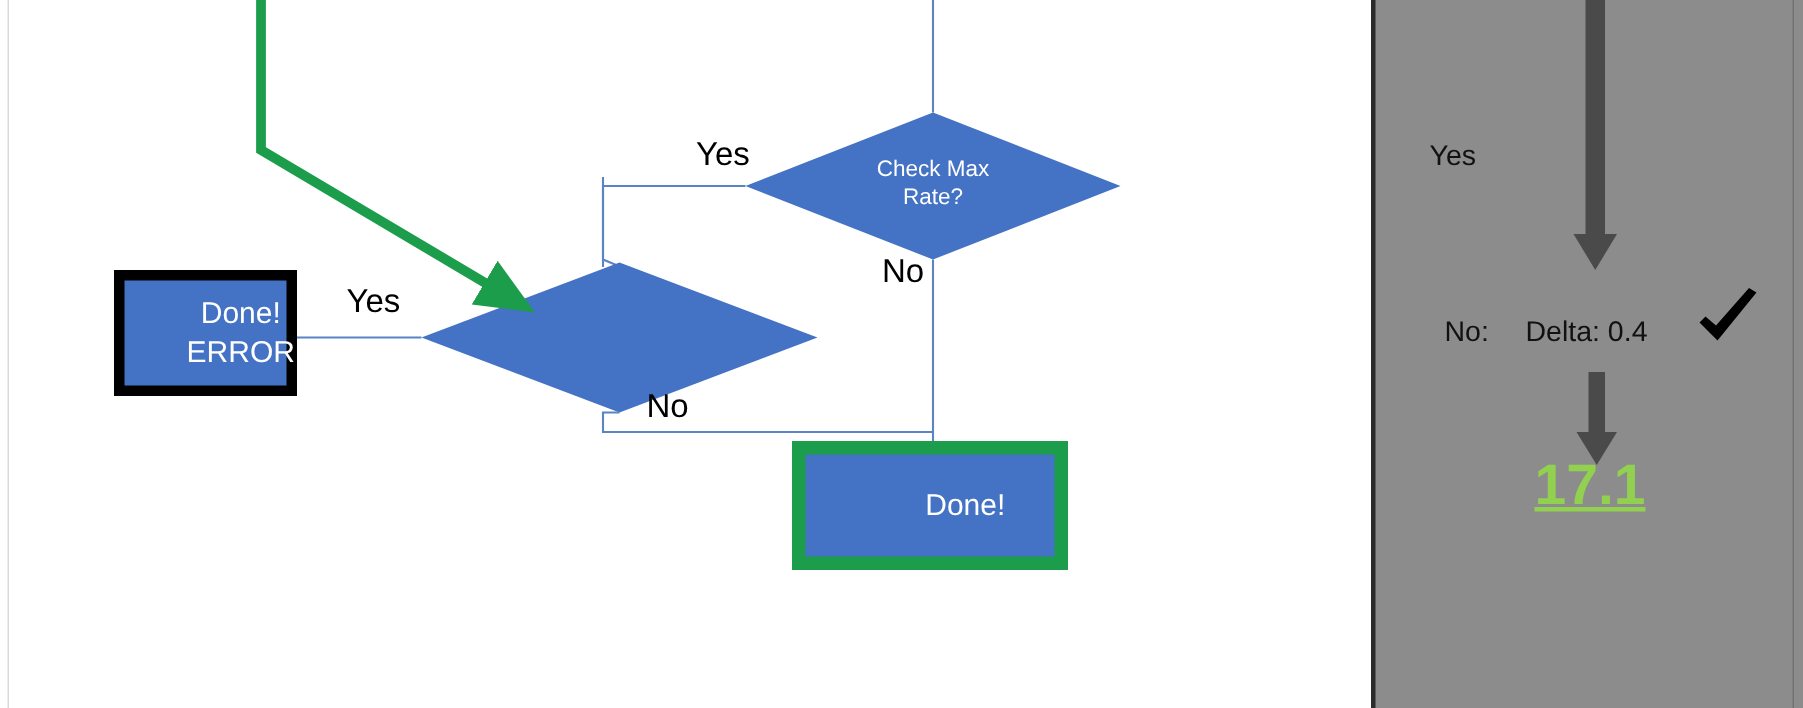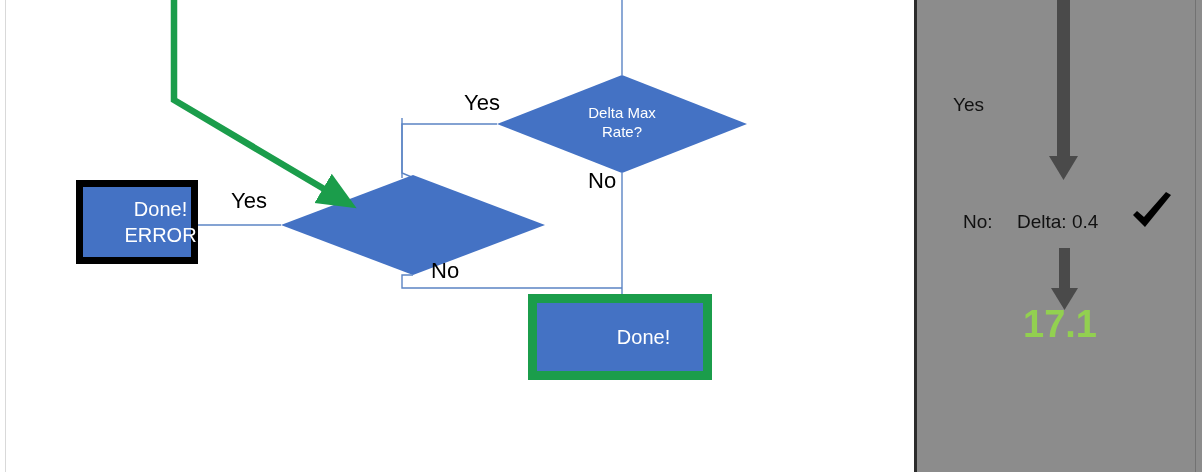--- a/index.html
+++ b/index.html
@@ -166,7 +166,7 @@
       <polyline points="174,0 174,100 341,199" fill="none" stroke="#1b9d4b" stroke-width="6.5" stroke-linejoin="miter" stroke-linecap="butt" marker-end="url(#greenhead)"></polyline>
     </svg>
 
-    <div class="node-label" style="left:540px; top:103px; width:164px;">Delta Max
+    <div class="node-label" style="left:540px; top:103px; width:164px;">Check Max
 Rate?</div>
 
 

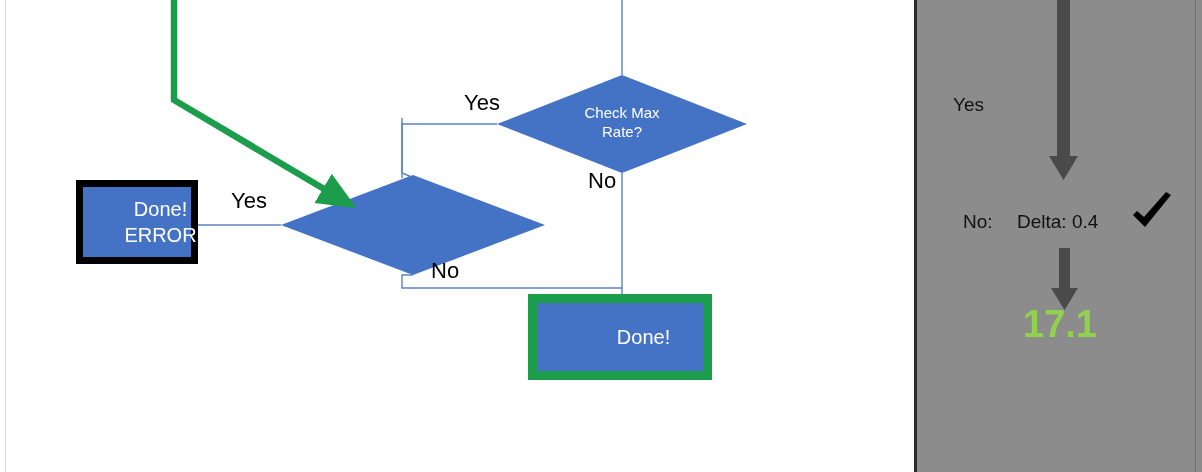--- a/index.html
+++ b/index.html
@@ -122,6 +122,7 @@
     font-weight: bold;
     line-height: 1;
     white-space: nowrap;
+    text-decoration: underline;
   }
   .left-rule {
     position: absolute;

